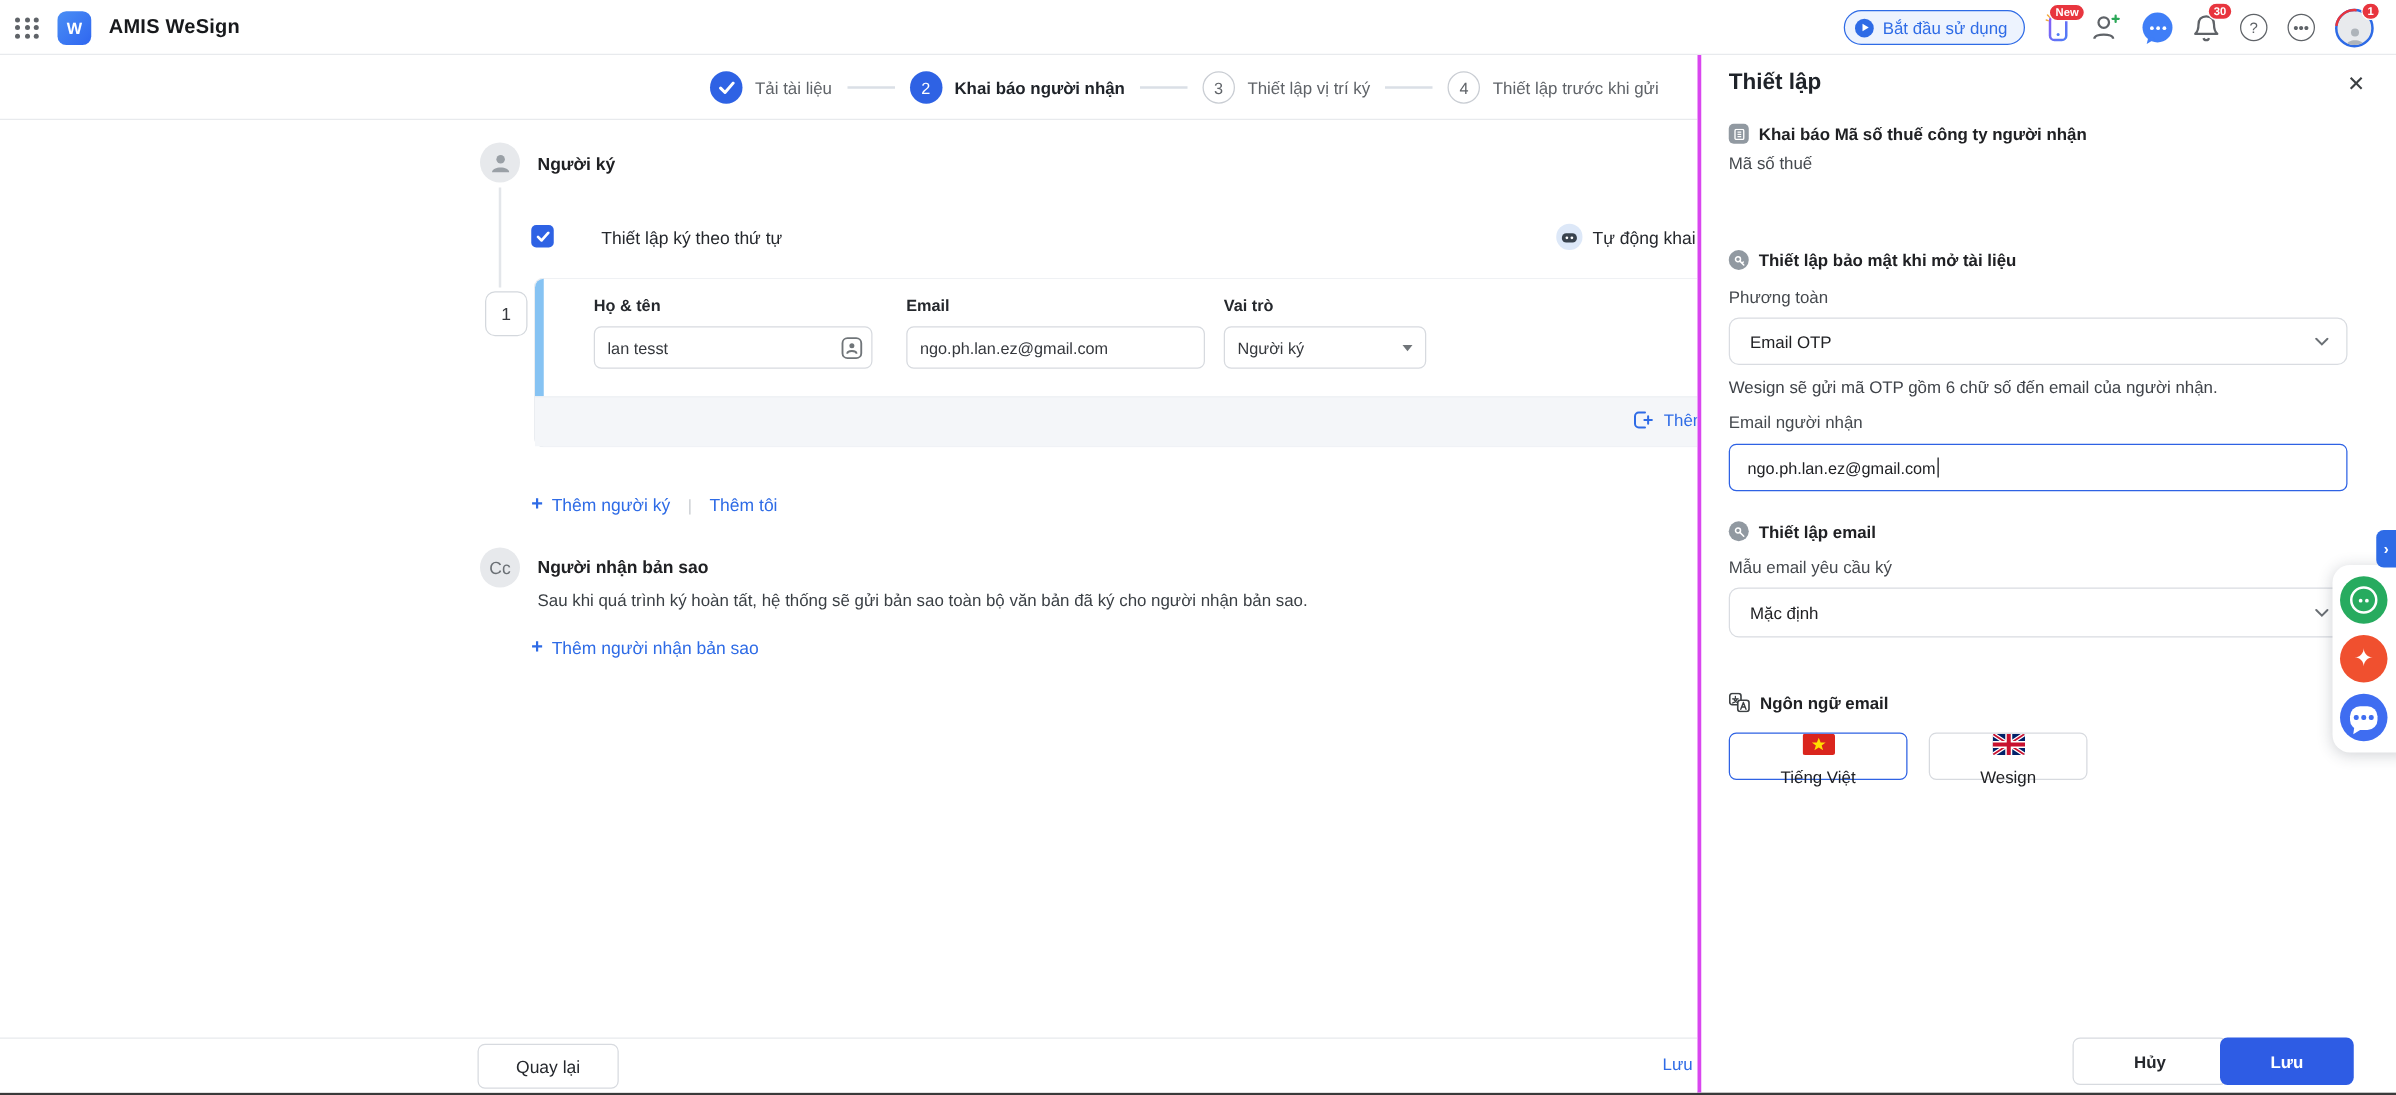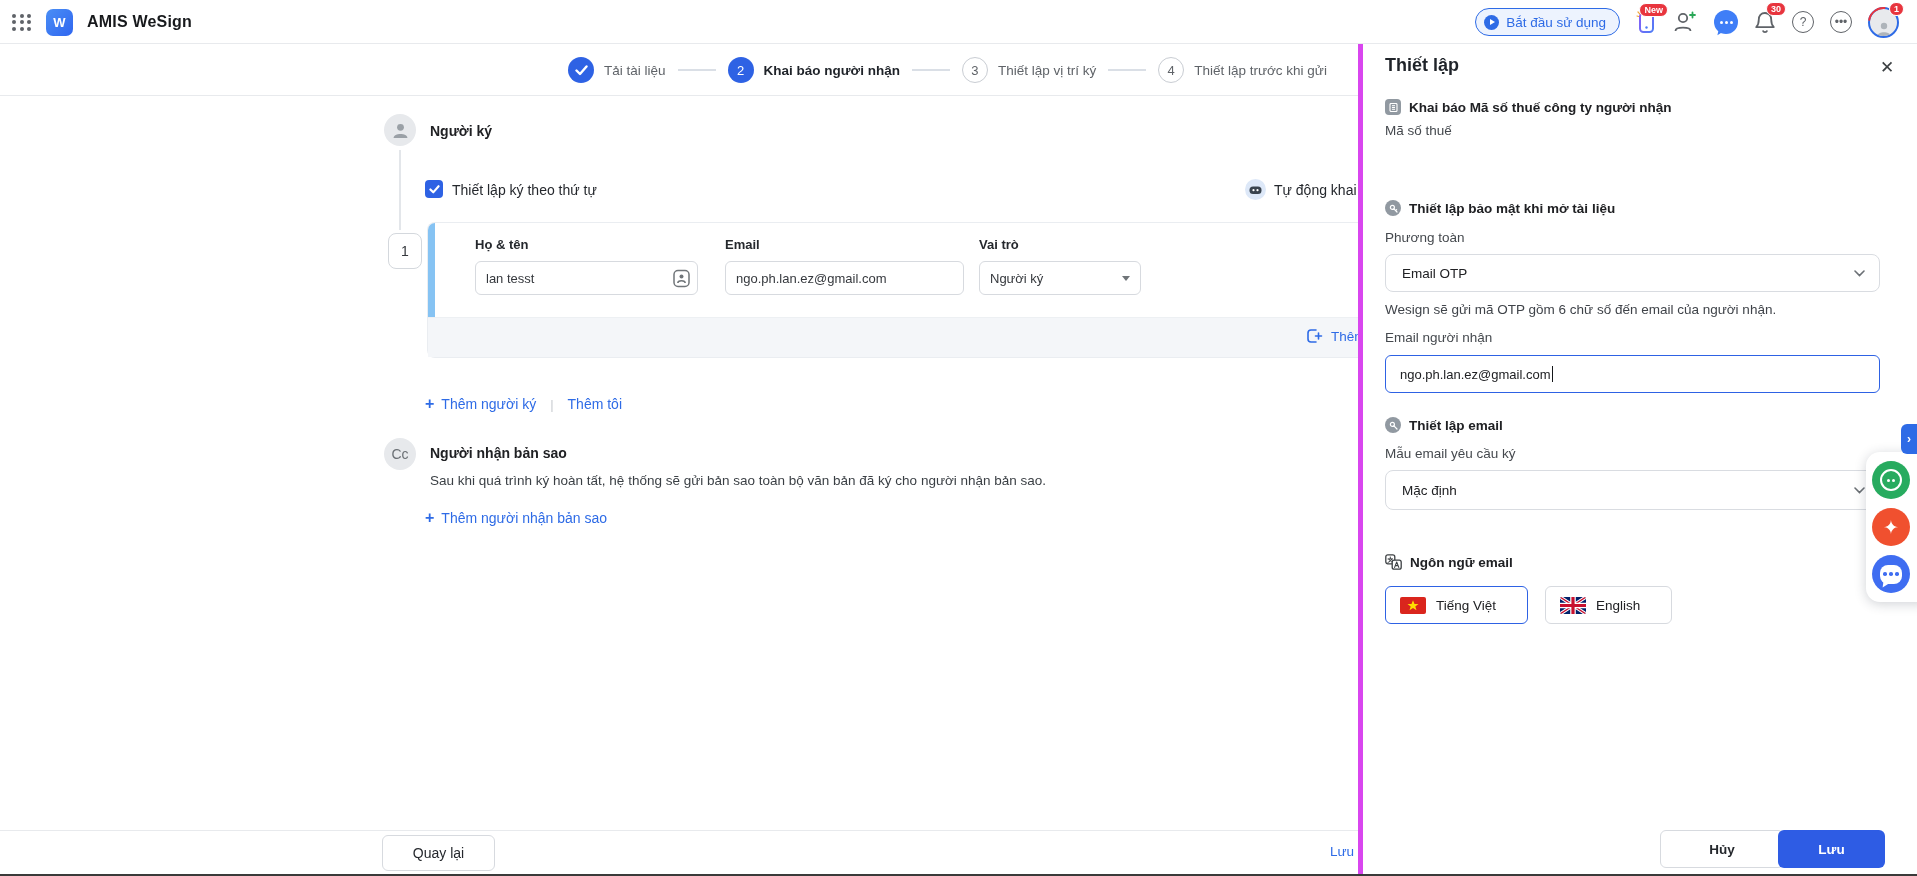--- a/index.html
+++ b/index.html
@@ -70,7 +70,7 @@
   .main-footer { position:absolute; left:0; bottom:0; width:1358px; height:46px; border-top:1px solid #e8eaed; background:#fff; }
   .btn-outline { background:#fff; border:1px solid #d7dadf; border-radius:6px; font-size:14px; color:#25282d; font-family:inherit; cursor:pointer; }
   
-  .panel { position:absolute; left:1358px; top:44px; width:559px; height:832px; background:#fff; border-left:5px solid #d946ef; z-index:20; }
+  .panel { position:absolute; left:1358px; top:44px; width:559px; height:832px; background:#fff; border-left:3px solid #d946ef; z-index:20; }
   .panel .in { position:absolute; left:22px; }
   .panel-title { font-size:18px; font-weight:bold; color:#1f2329; }
   .close-x { position:absolute; left:514px; top:14px; width:20px; height:20px; cursor:pointer; color:#3c4043; font-size:17px; line-height:20px; text-align:center; }

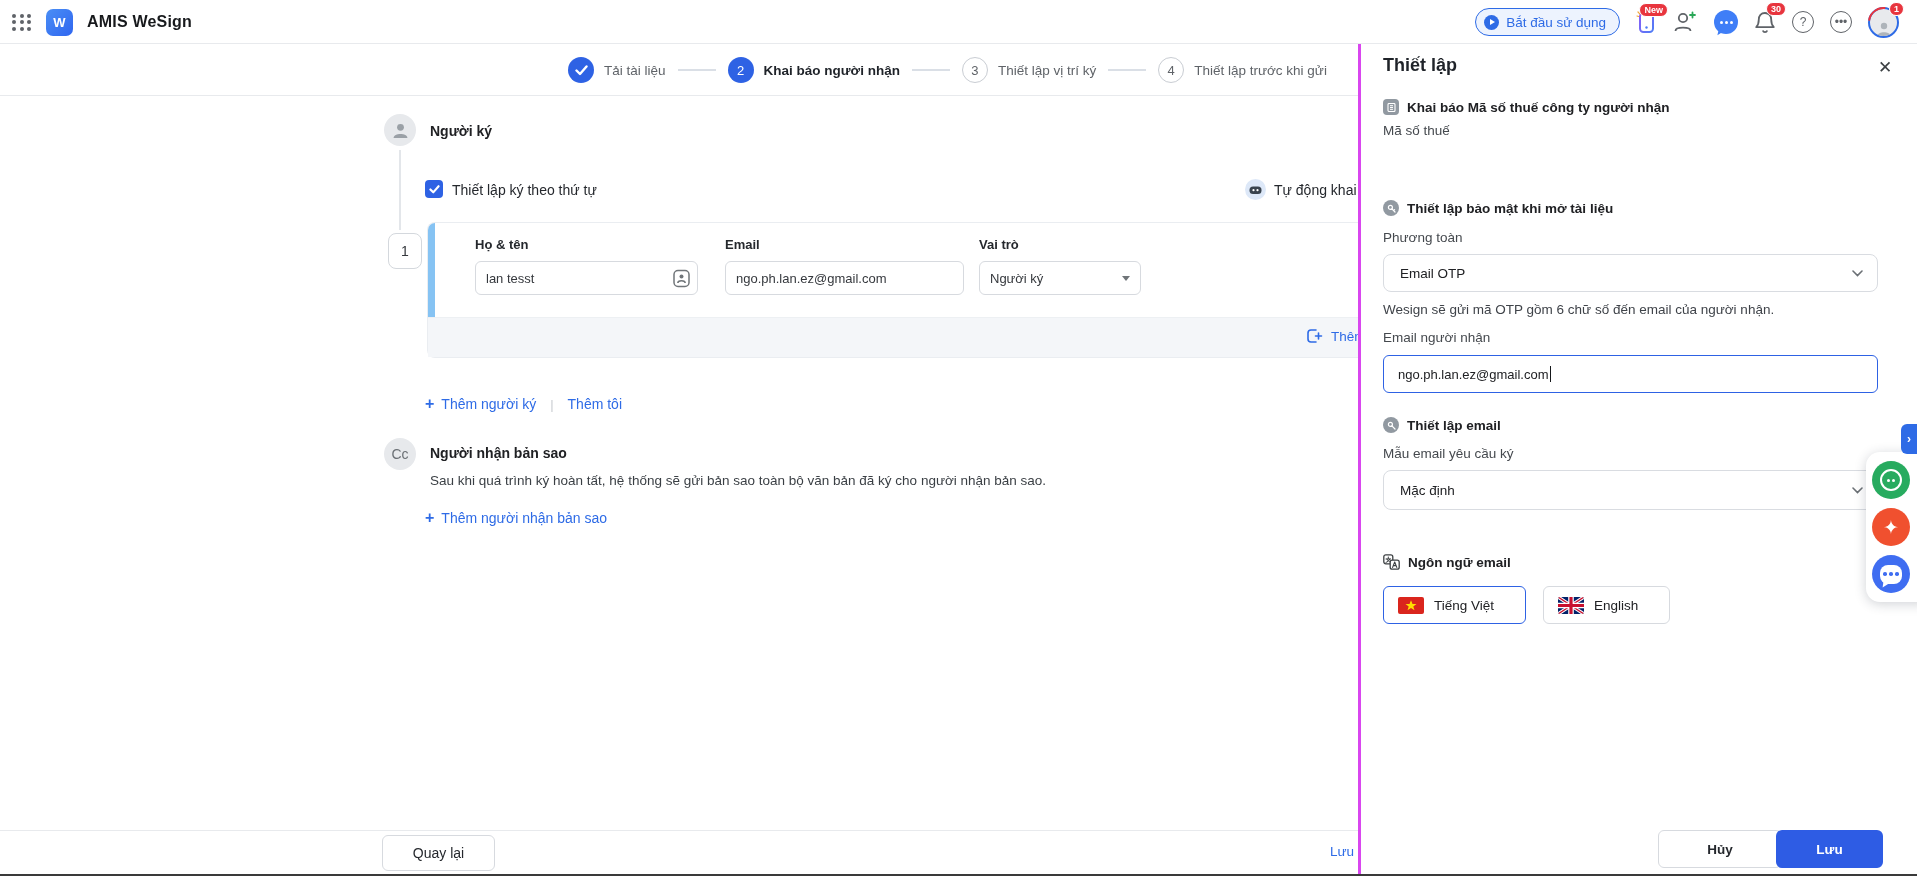--- a/index.html
+++ b/index.html
@@ -49,7 +49,7 @@
   .bold-title { font-size:14px; font-weight:bold; color:#202124; }
   .v-line { width:1.5px; background:#e3e6ea; }
   .checkbox { width:18px; height:18px; border-radius:4px; background:#2e62e4; display:flex; align-items:center; justify-content:center; cursor:pointer; }
-  .cb-label { font-size:14px; color:#25282d; }
+  .cb-label { font-size:14px; color:#25282d;margin-left:29px; }
   .autofill { display:flex; align-items:center; gap:8px; white-space:nowrap; font-size:14px; color:#25282d; }
   .robot-ic { width:21px; height:21px; border-radius:50%; background:#dde8f8; display:flex; align-items:center; justify-content:center; }
   

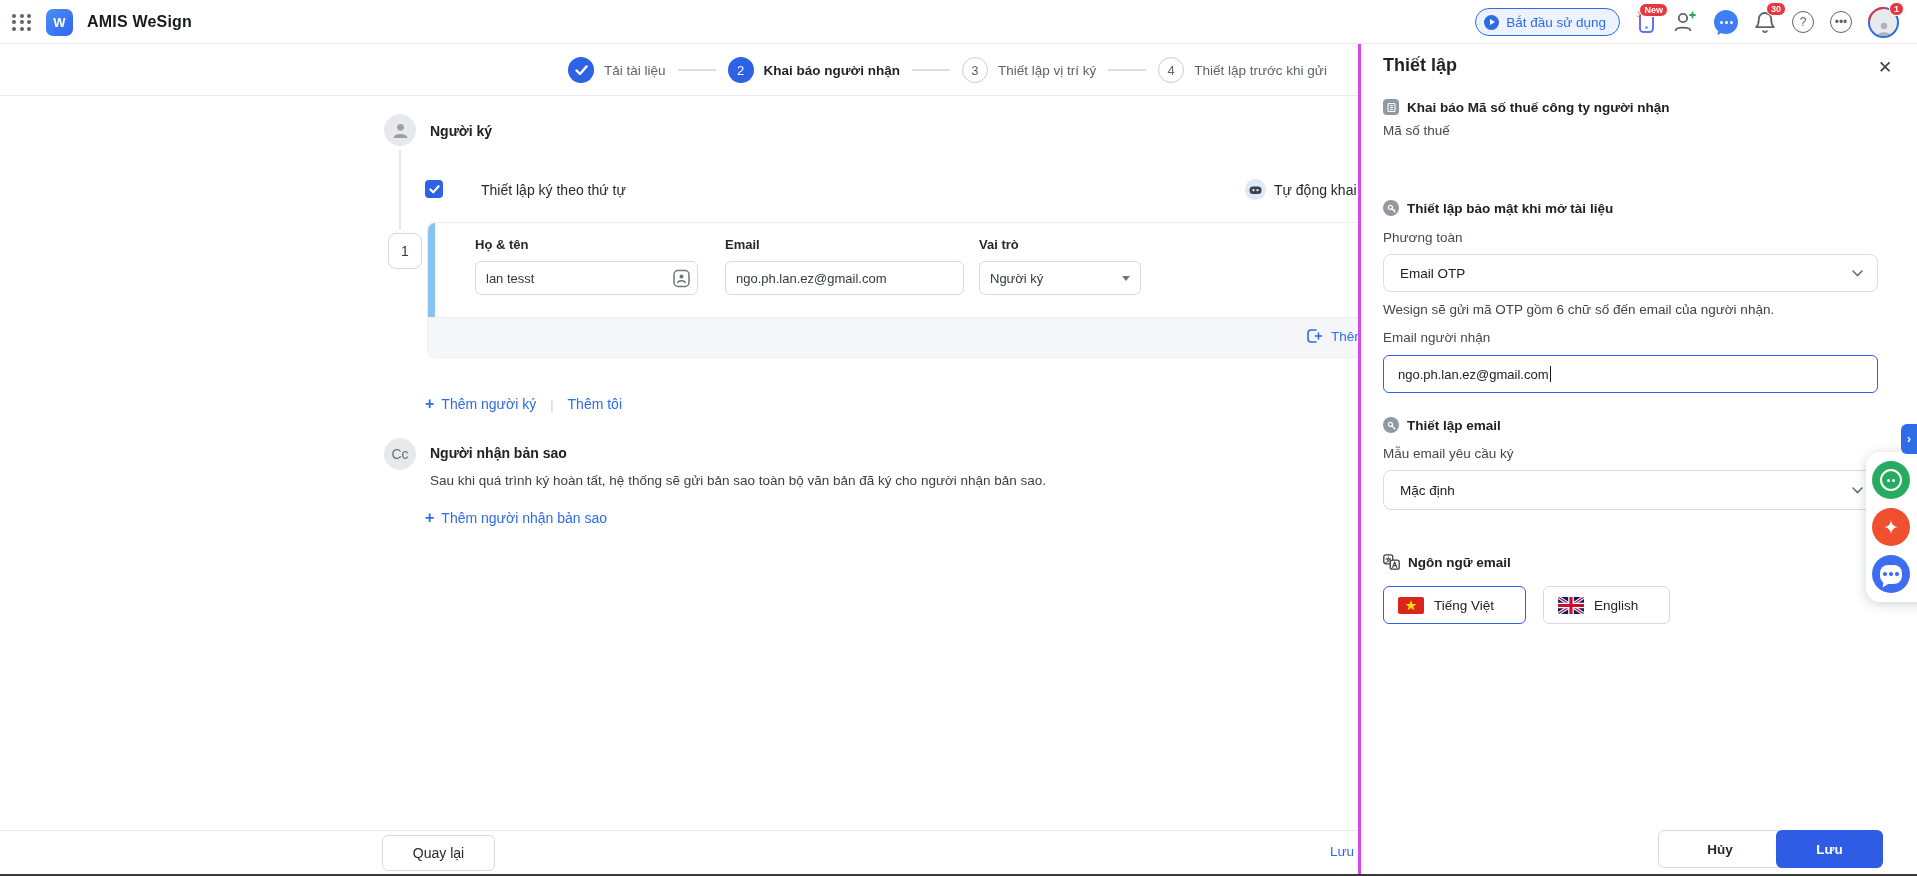--- a/index.html
+++ b/index.html
@@ -84,7 +84,7 @@
   .help-txt { font-size:13.5px; color:#3f4349; }
   .email-focus { width:495px; height:38px; border:1.5px solid #2e62e4; border-radius:6px; background:#fff; display:flex; align-items:center; padding:0 14px; font-size:13px; color:#202124; cursor:text; }
   .type-caret { display:inline-block; width:1px; height:16px; background:#15171a; margin-left:1px; }
-  .lang-btn { position:absolute; height:38px; border-radius:6px; background:#fff; display:flex; align-items:center; gap:10px; padding:0 14px; font-size:13.5px; color:#202124; cursor:pointer; }
+  .lang-btn { position:absolute; height:38px; border-radius:6px; background:#fff; display:flex; align-items:center; gap:10px; padding:0 14px; font-size:13.5px; color:#202124; cursor:pointer;flex-direction:column; }
   .lang-btn.sel { border:1.5px solid #2e62e4; }
   .lang-btn.unsel { border:1px solid #d7dadf; }
   .flag { width:26px; height:17px; border-radius:2px; overflow:hidden; flex:0 0 auto; }

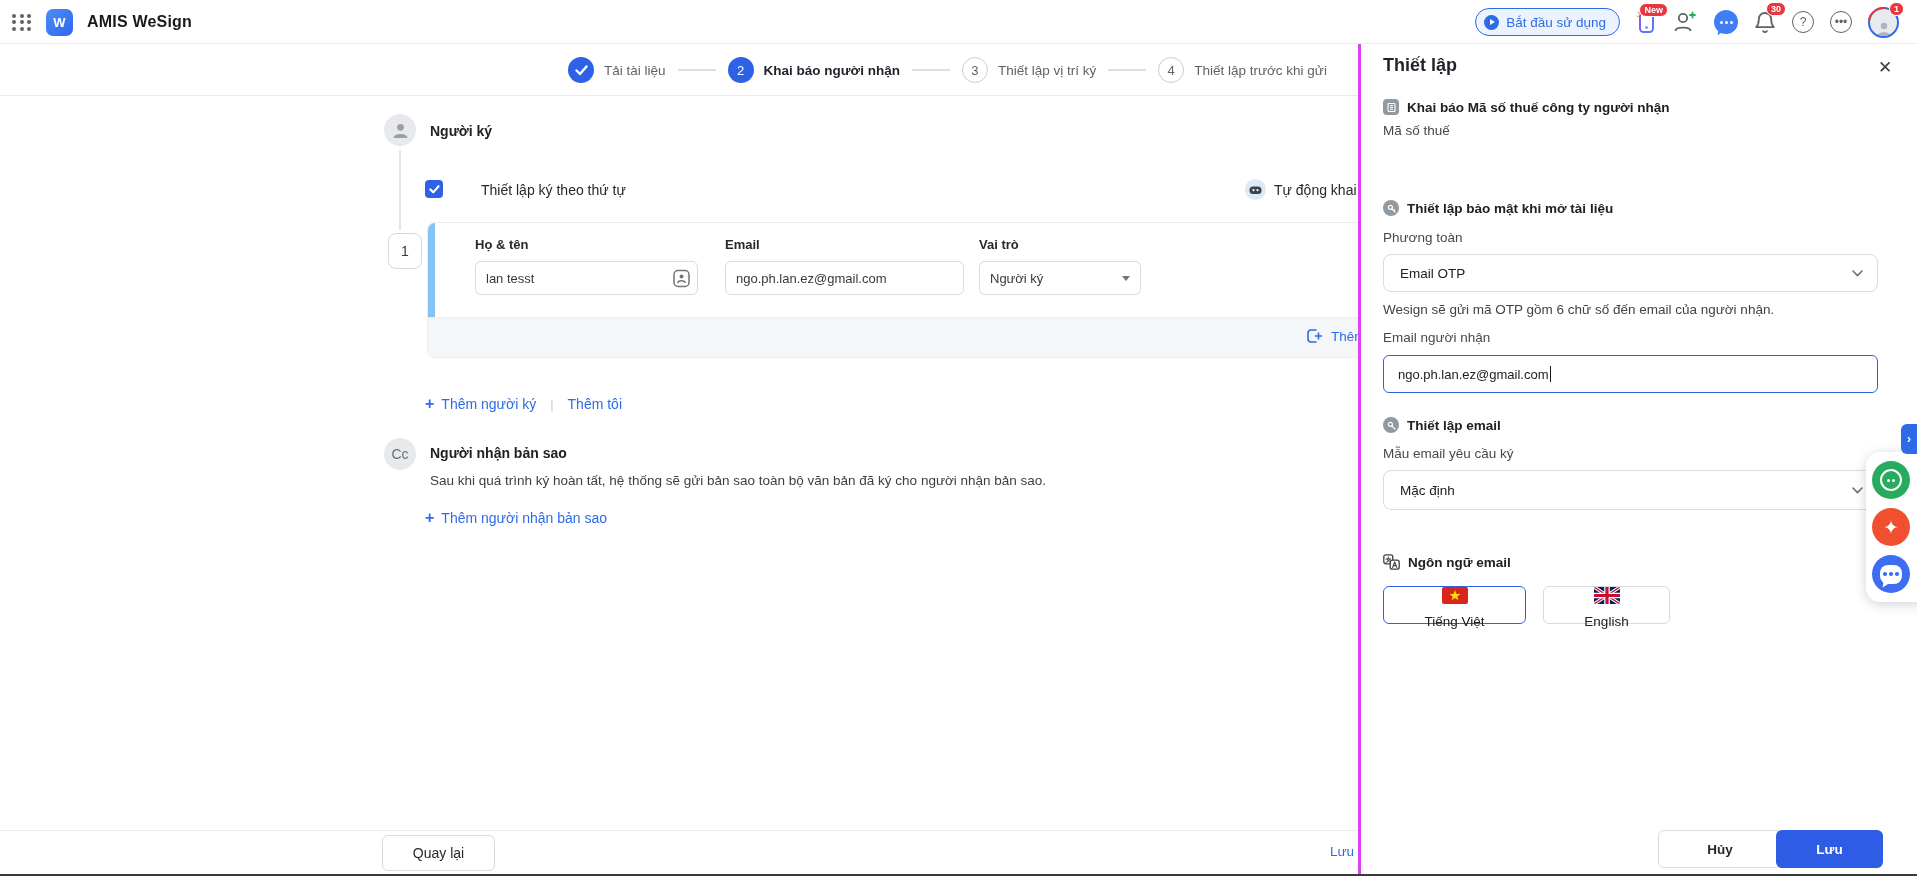--- a/index.html
+++ b/index.html
@@ -386,7 +386,7 @@
           <path d="M13,0 V17 M0,8.5 H26" stroke="#C8102E" stroke-width="3.2"></path>
         </svg>
       </span>
-      <span>English</span>
+      <span>Wesign</span>
     </div>
 
     <button class="btn-cancel">Hủy</button>

